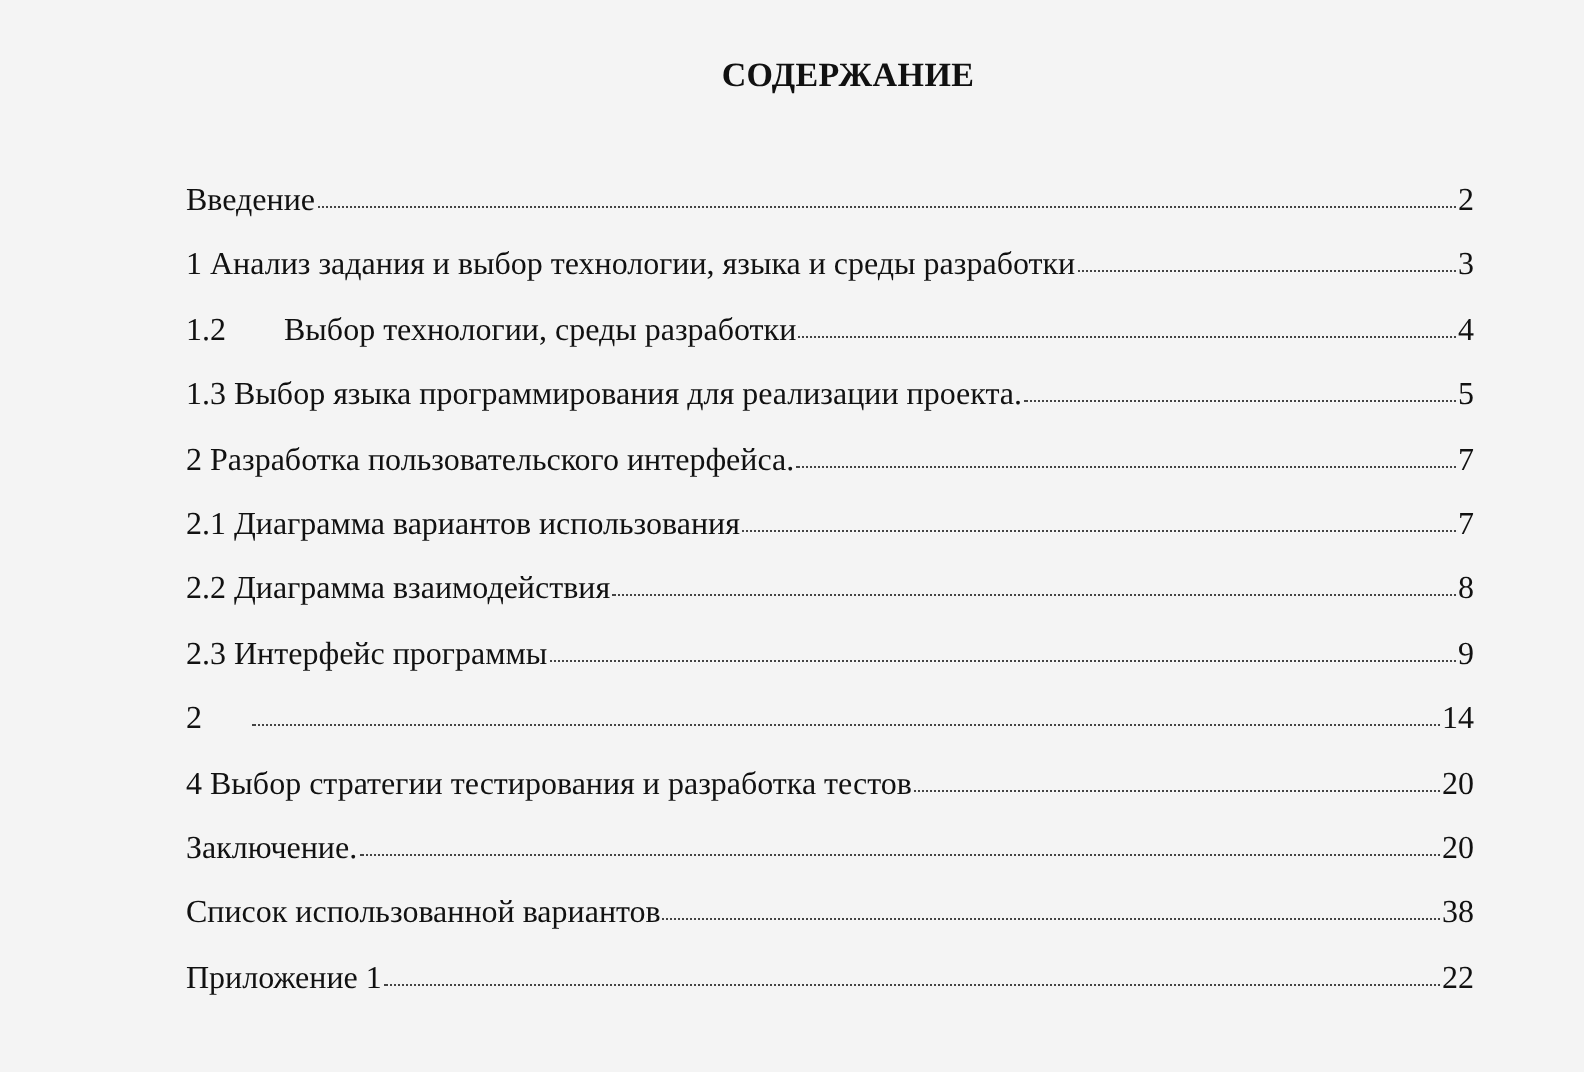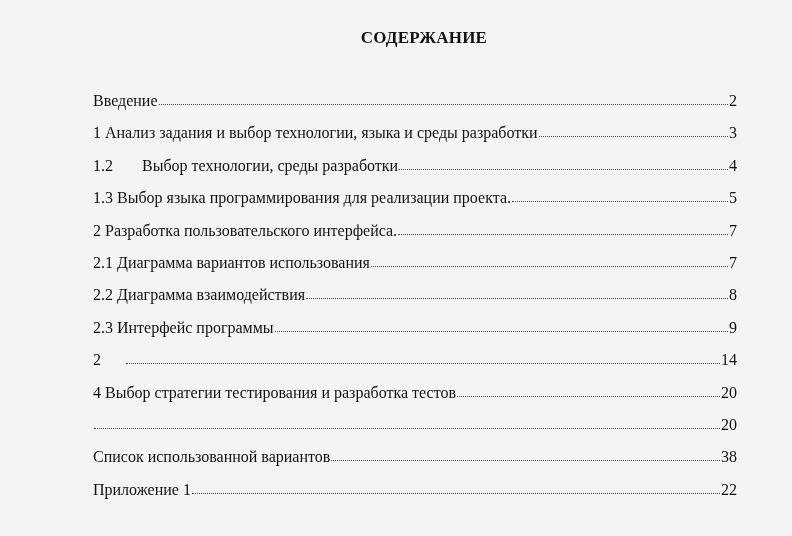--- a/index.html
+++ b/index.html
@@ -129,6 +129,7 @@
     <span class="toc-page">20</span>
   </div>
   <div class="toc-row">
+    <span class="toc-label">Заключение. </span>
     <span class="toc-dots"></span>
     <span class="toc-page">20</span>
   </div>

